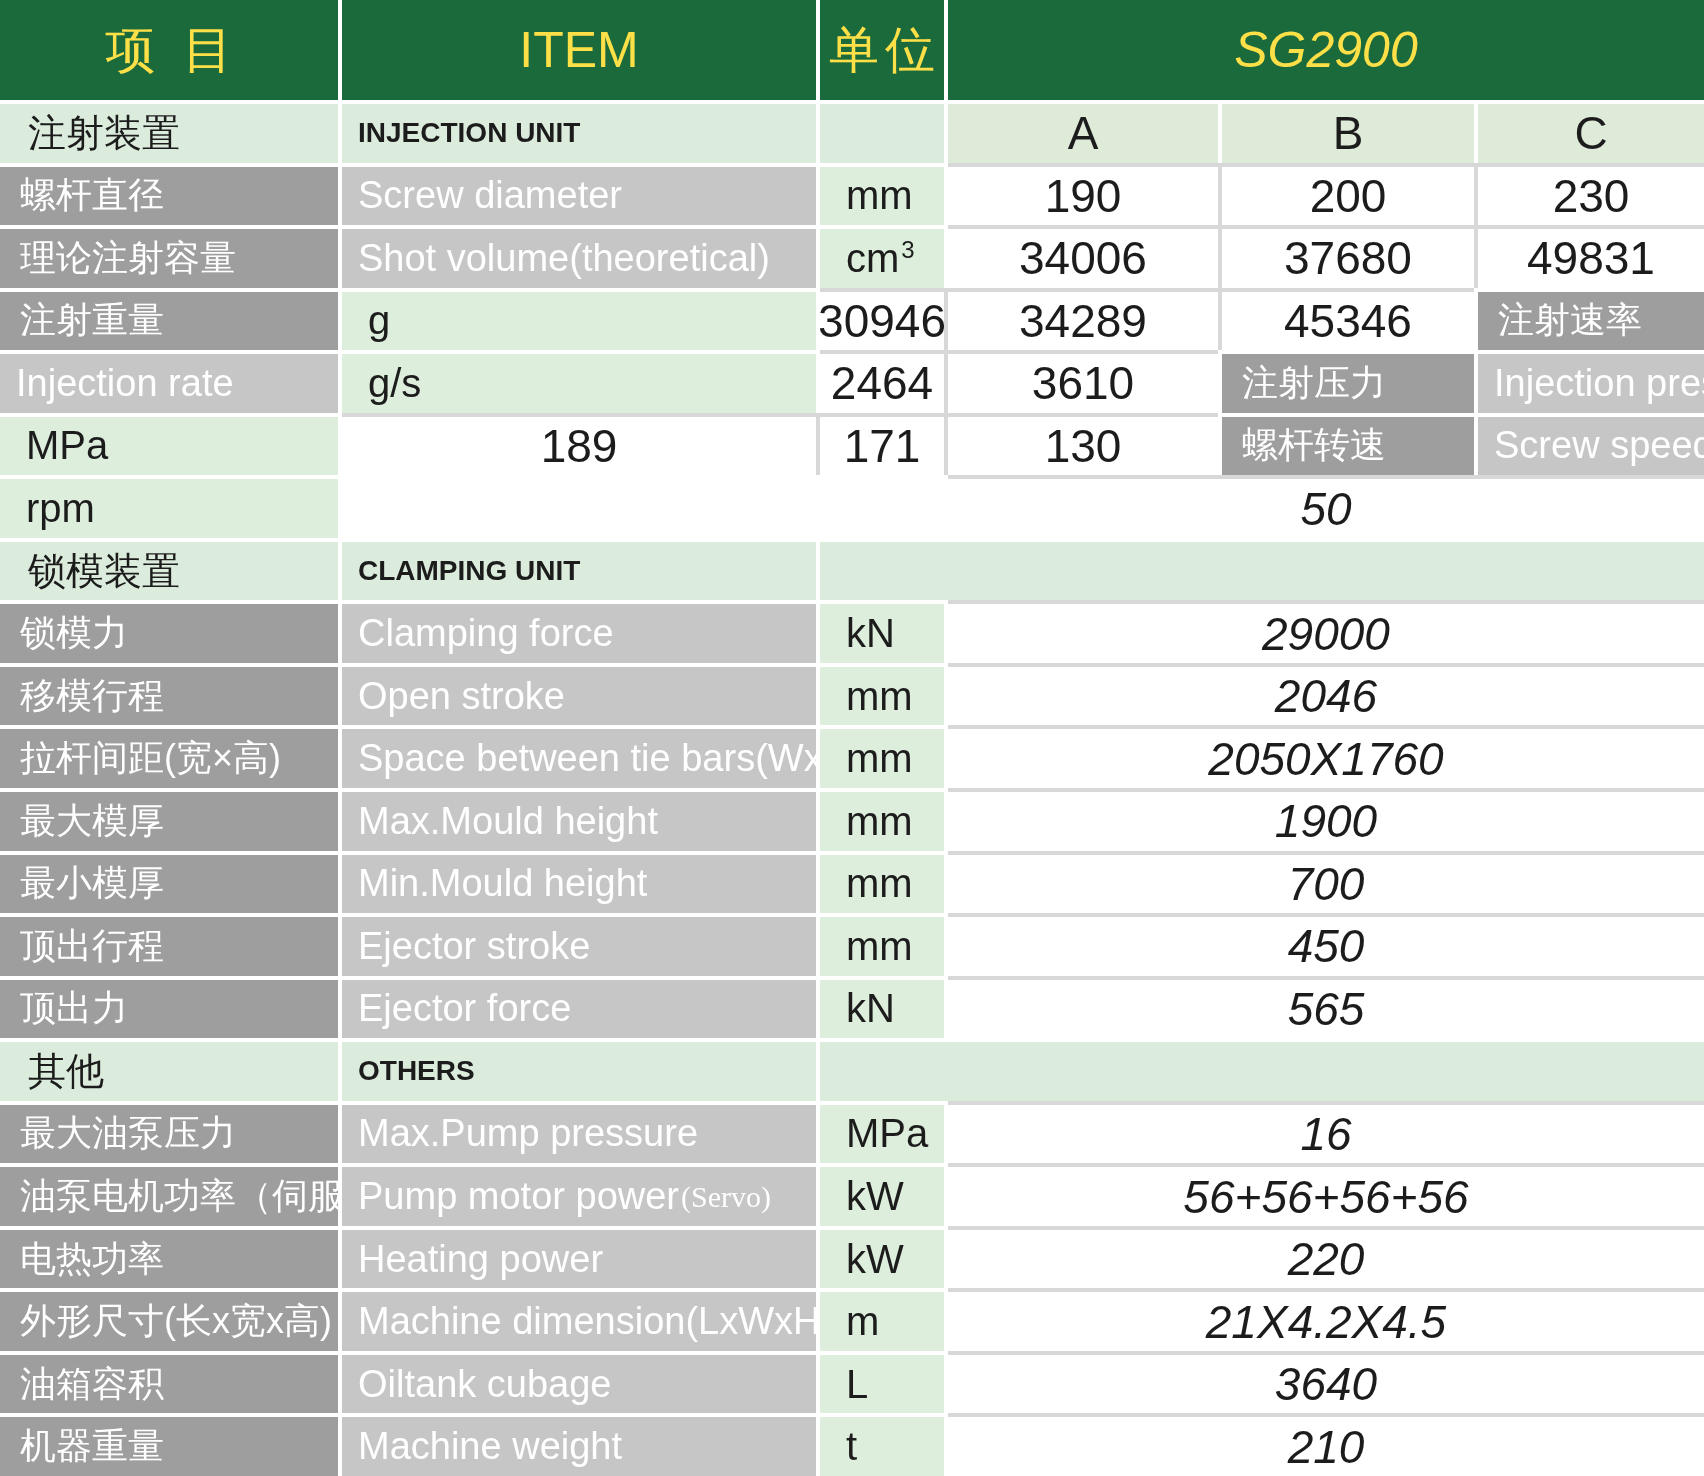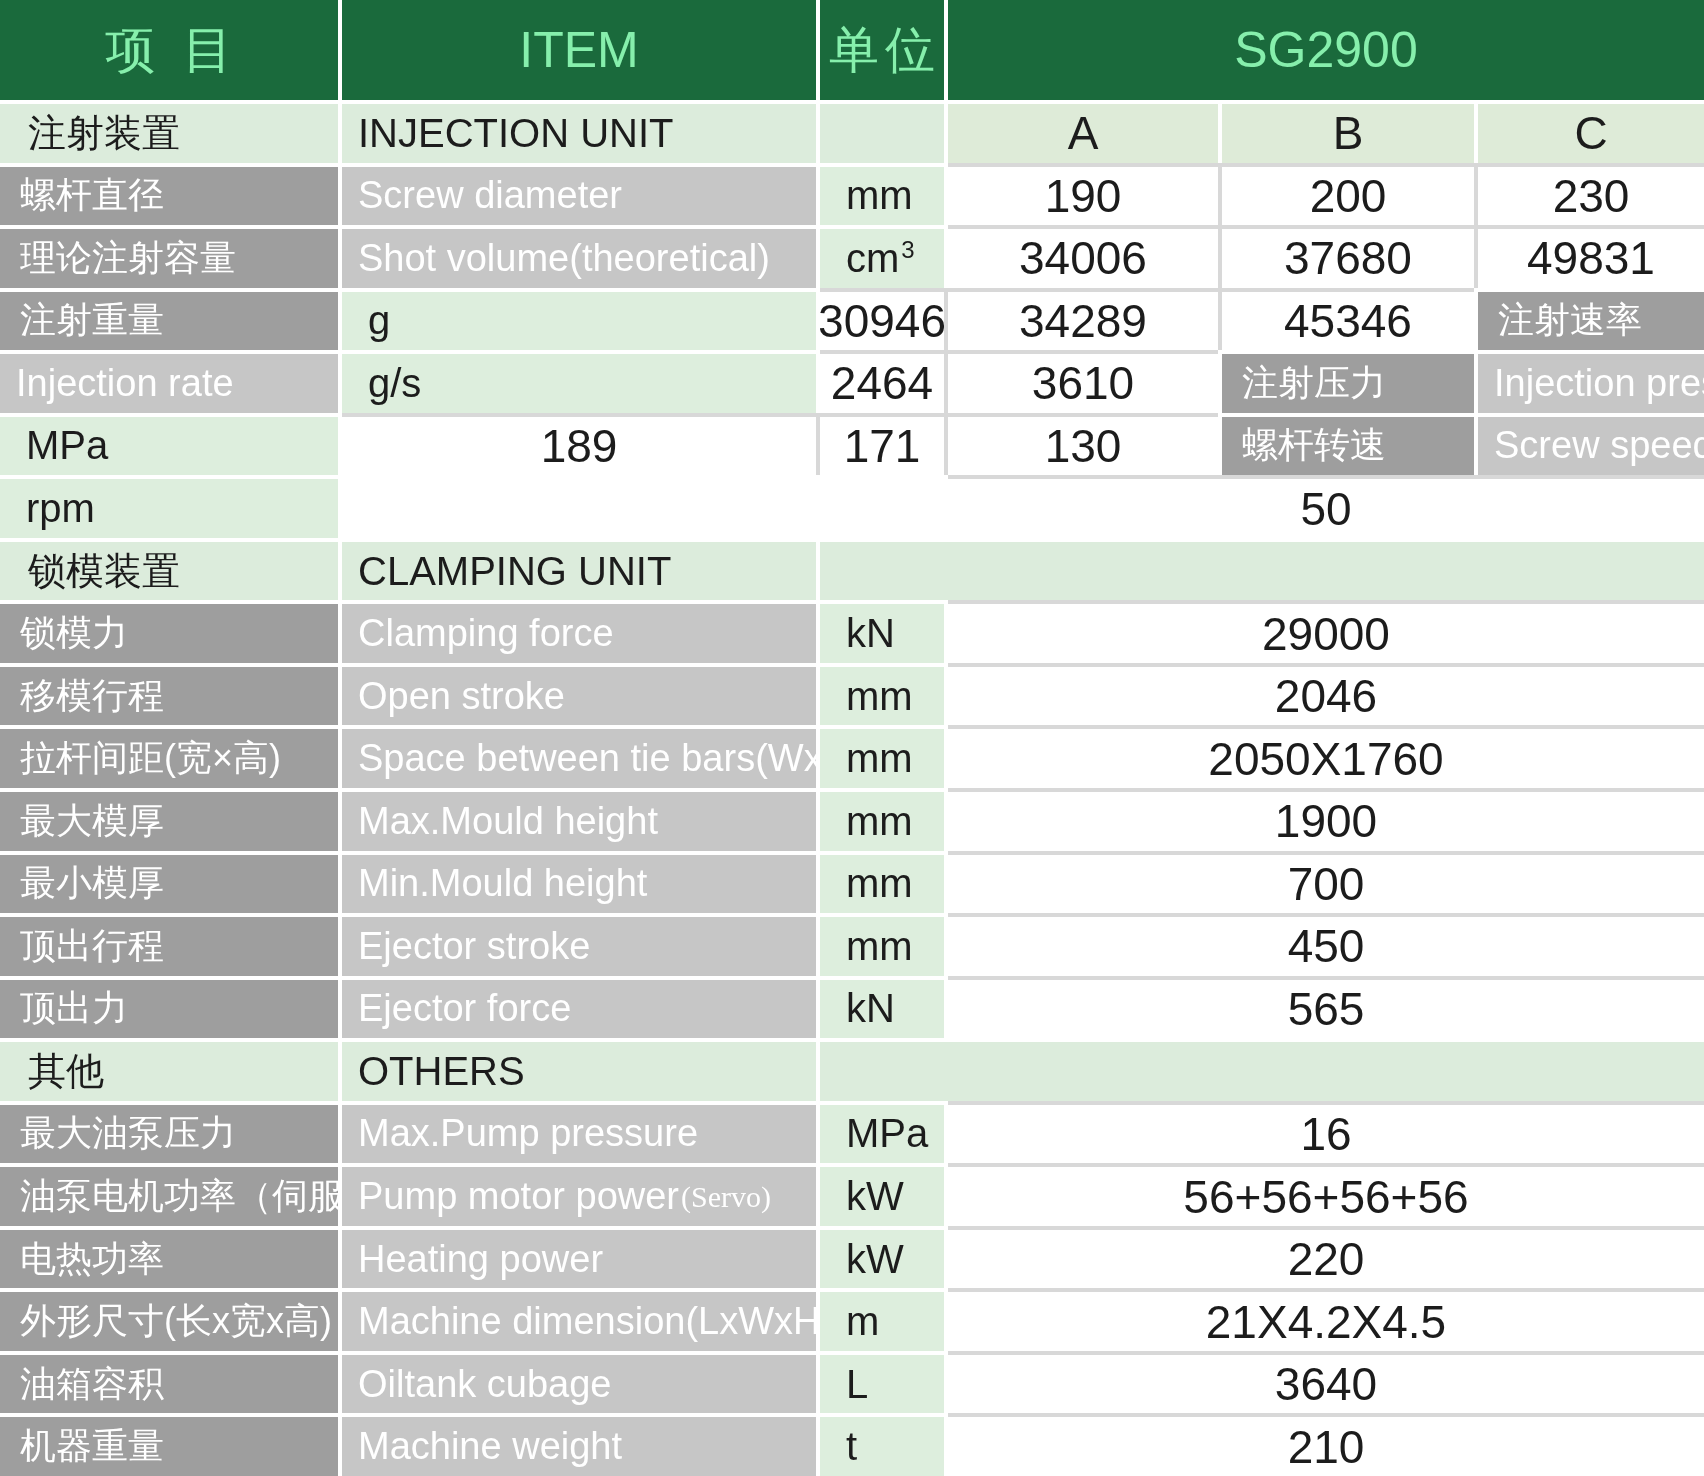--- a/index.html
+++ b/index.html
@@ -27,7 +27,7 @@
   .c{display:flex;align-items:center;color:var(--ink);box-sizing:border-box;white-space:nowrap;overflow:hidden;}
   .center{justify-content:center;}
   
-  .hdr{background:var(--green);color:#86efac;font-size:50px;justify-content:center;}
+  .hdr{background:var(--green);color:#fde047;font-size:50px;justify-content:center;}
   .hdr.cnspace{letter-spacing:.55em;padding-left:.55em;}
   .hdr.unitspace{letter-spacing:.12em;padding-left:.12em;}
   

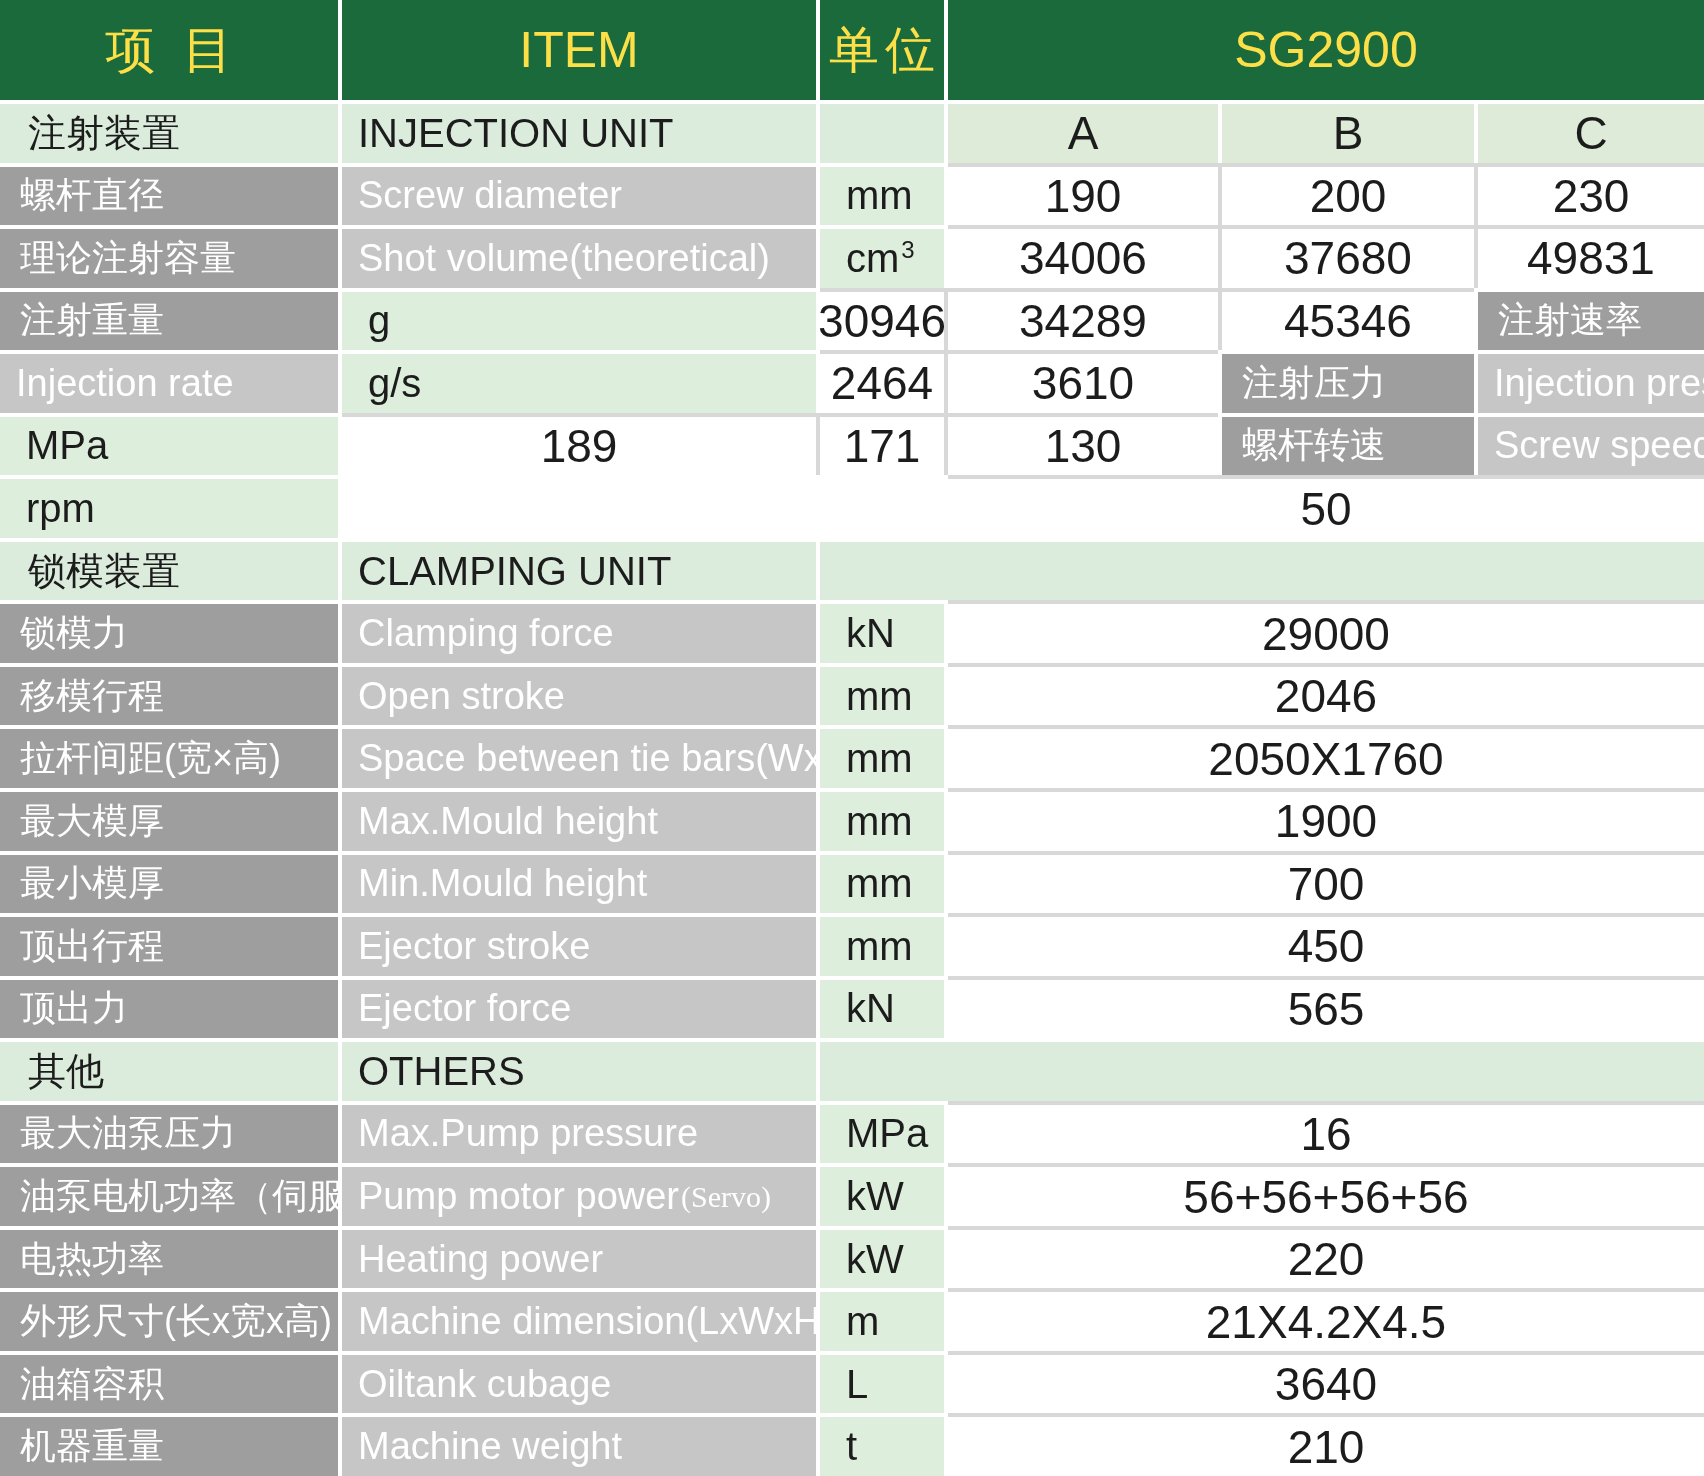--- a/index.html
+++ b/index.html
@@ -43,7 +43,7 @@
   .serif-small{font-family:"Liberation Serif","DejaVu Serif",serif;font-size:30px;margin-left:2px;}
   .val{background:#fff;font-size:46px;justify-content:center;border-top:4px solid var(--grid-gray);margin-top:-4px;}
   .val.mid{border-left:4px solid var(--grid-gray);margin-left:-4px;}
-  .span3{grid-column:4/7;}
+  .span3{grid-column:4/7;font-style:italic;}
   .span4{grid-column:3/7;}
 </style>
 </head>

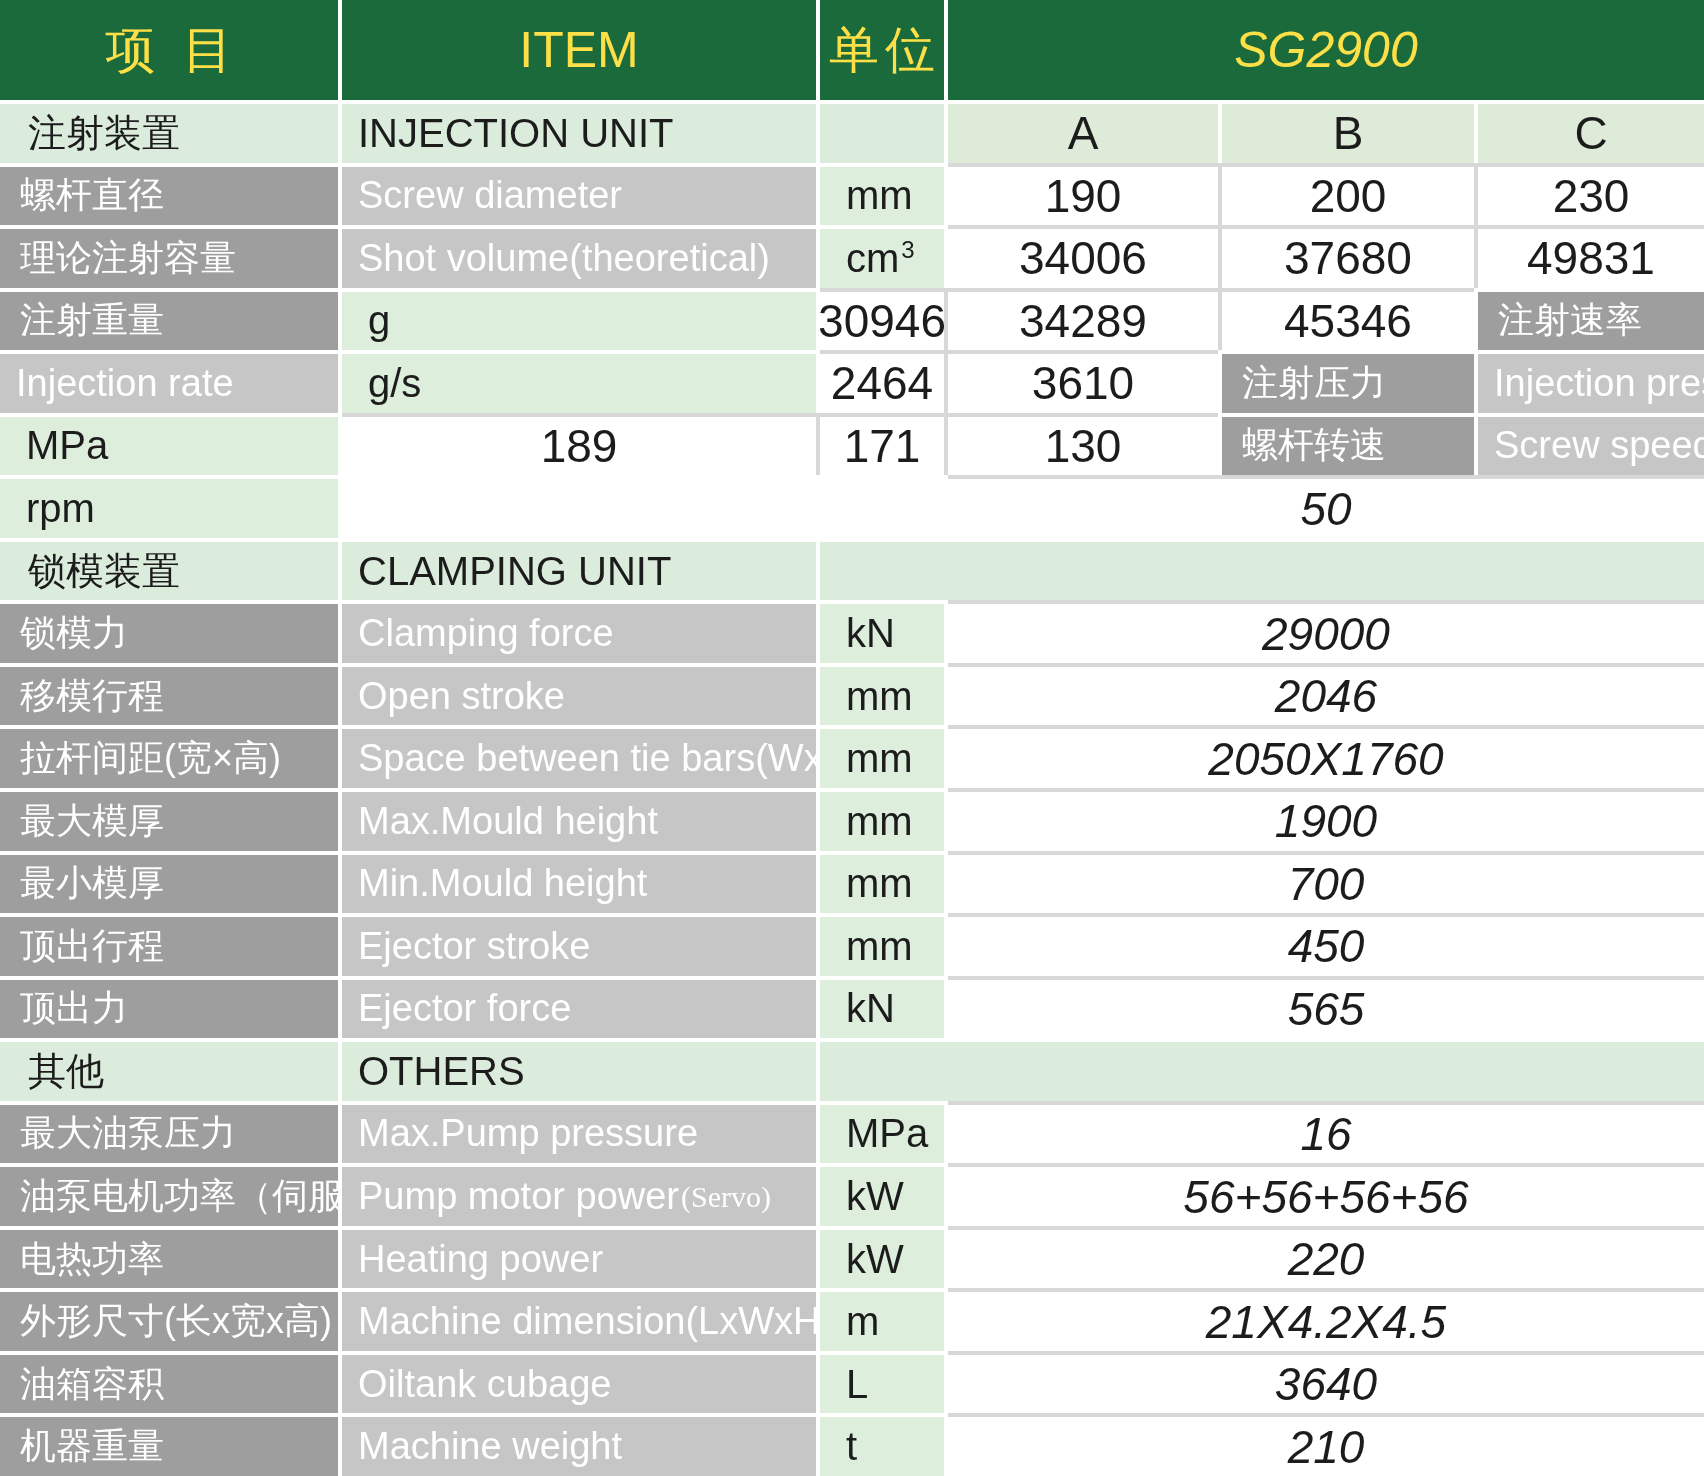--- a/index.html
+++ b/index.html
@@ -32,7 +32,7 @@
   .hdr.unitspace{letter-spacing:.12em;padding-left:.12em;}
   
   .sec-cn{background:var(--sec-green);font-weight:normal;font-size:38px;padding-left:28px;}
-  .sec-en{background:var(--sec-green);font-size:40px;font-weight:400;padding-left:16px;}
+  .sec-en{background:var(--sec-green);font-size:28px;font-weight:700;padding-left:16px;}
   .sec-fill{background:var(--sec-green);}
   .abc{background:var(--abc-green);font-size:46px;justify-content:center;}
   

